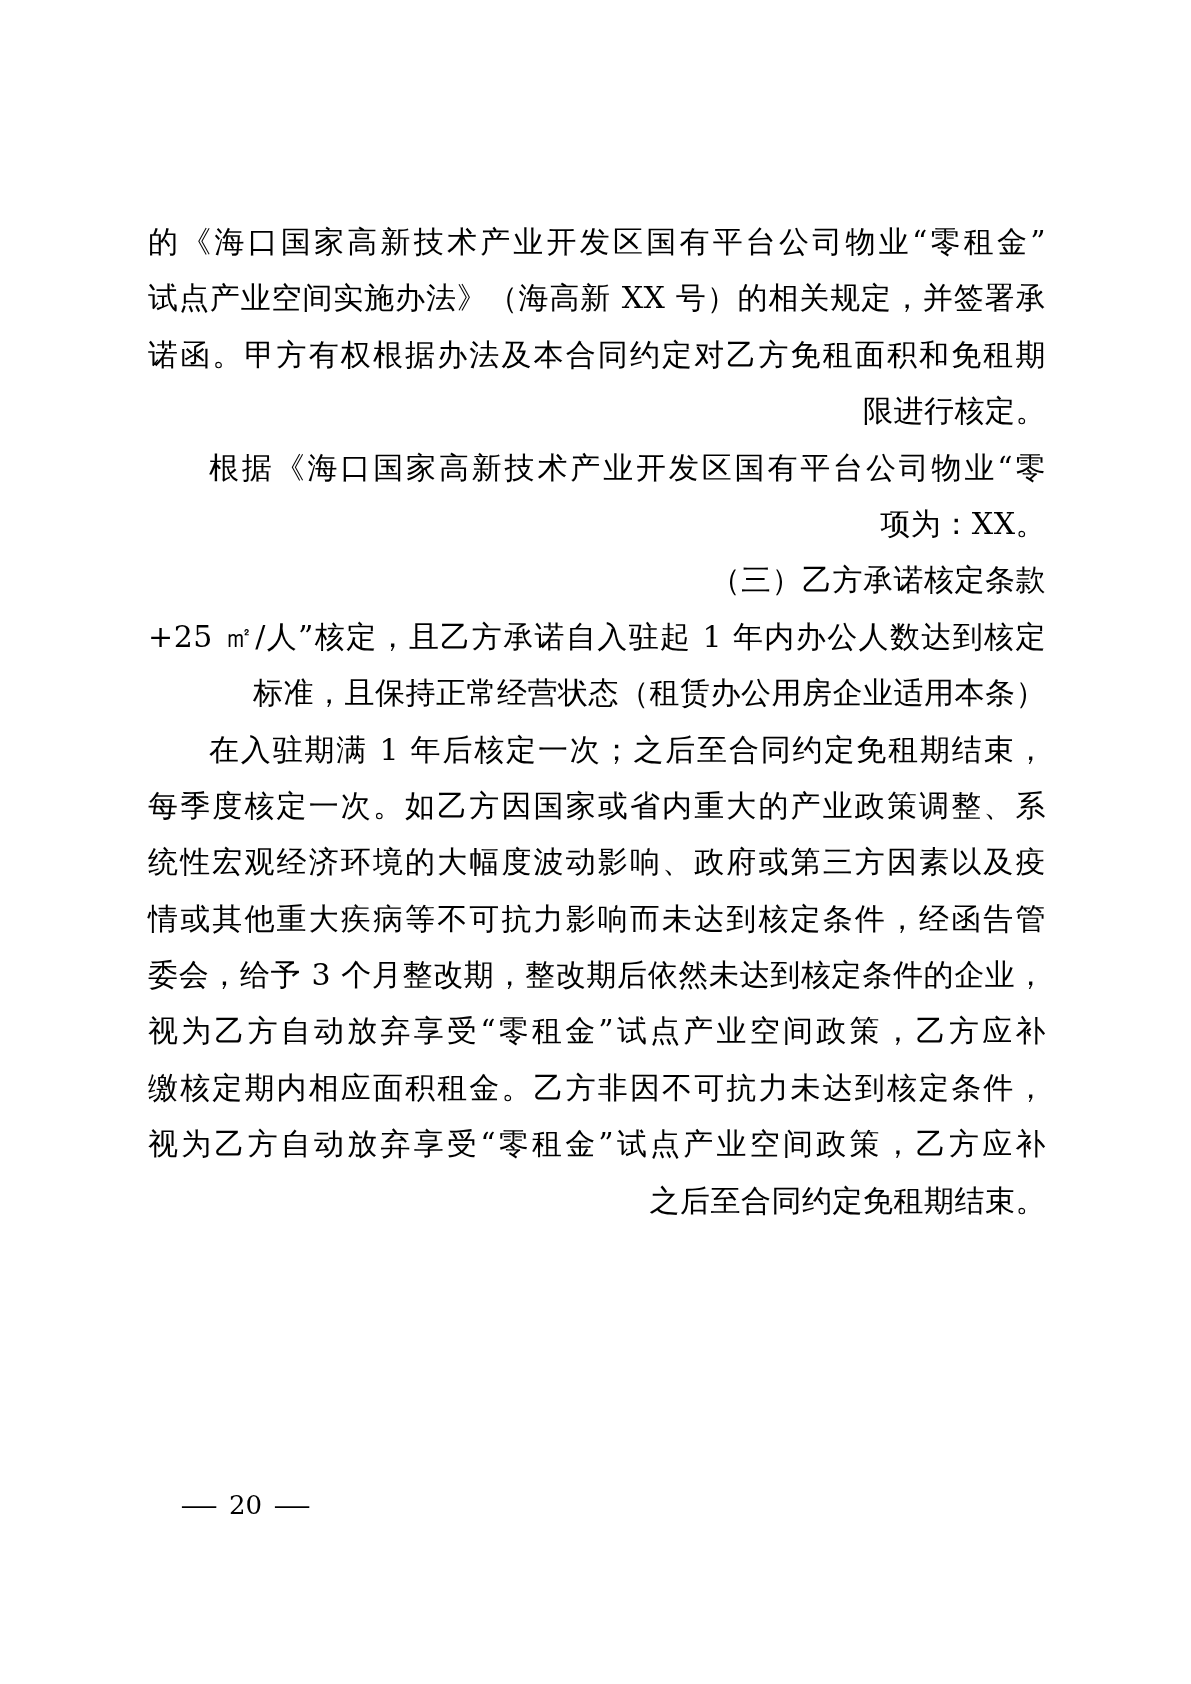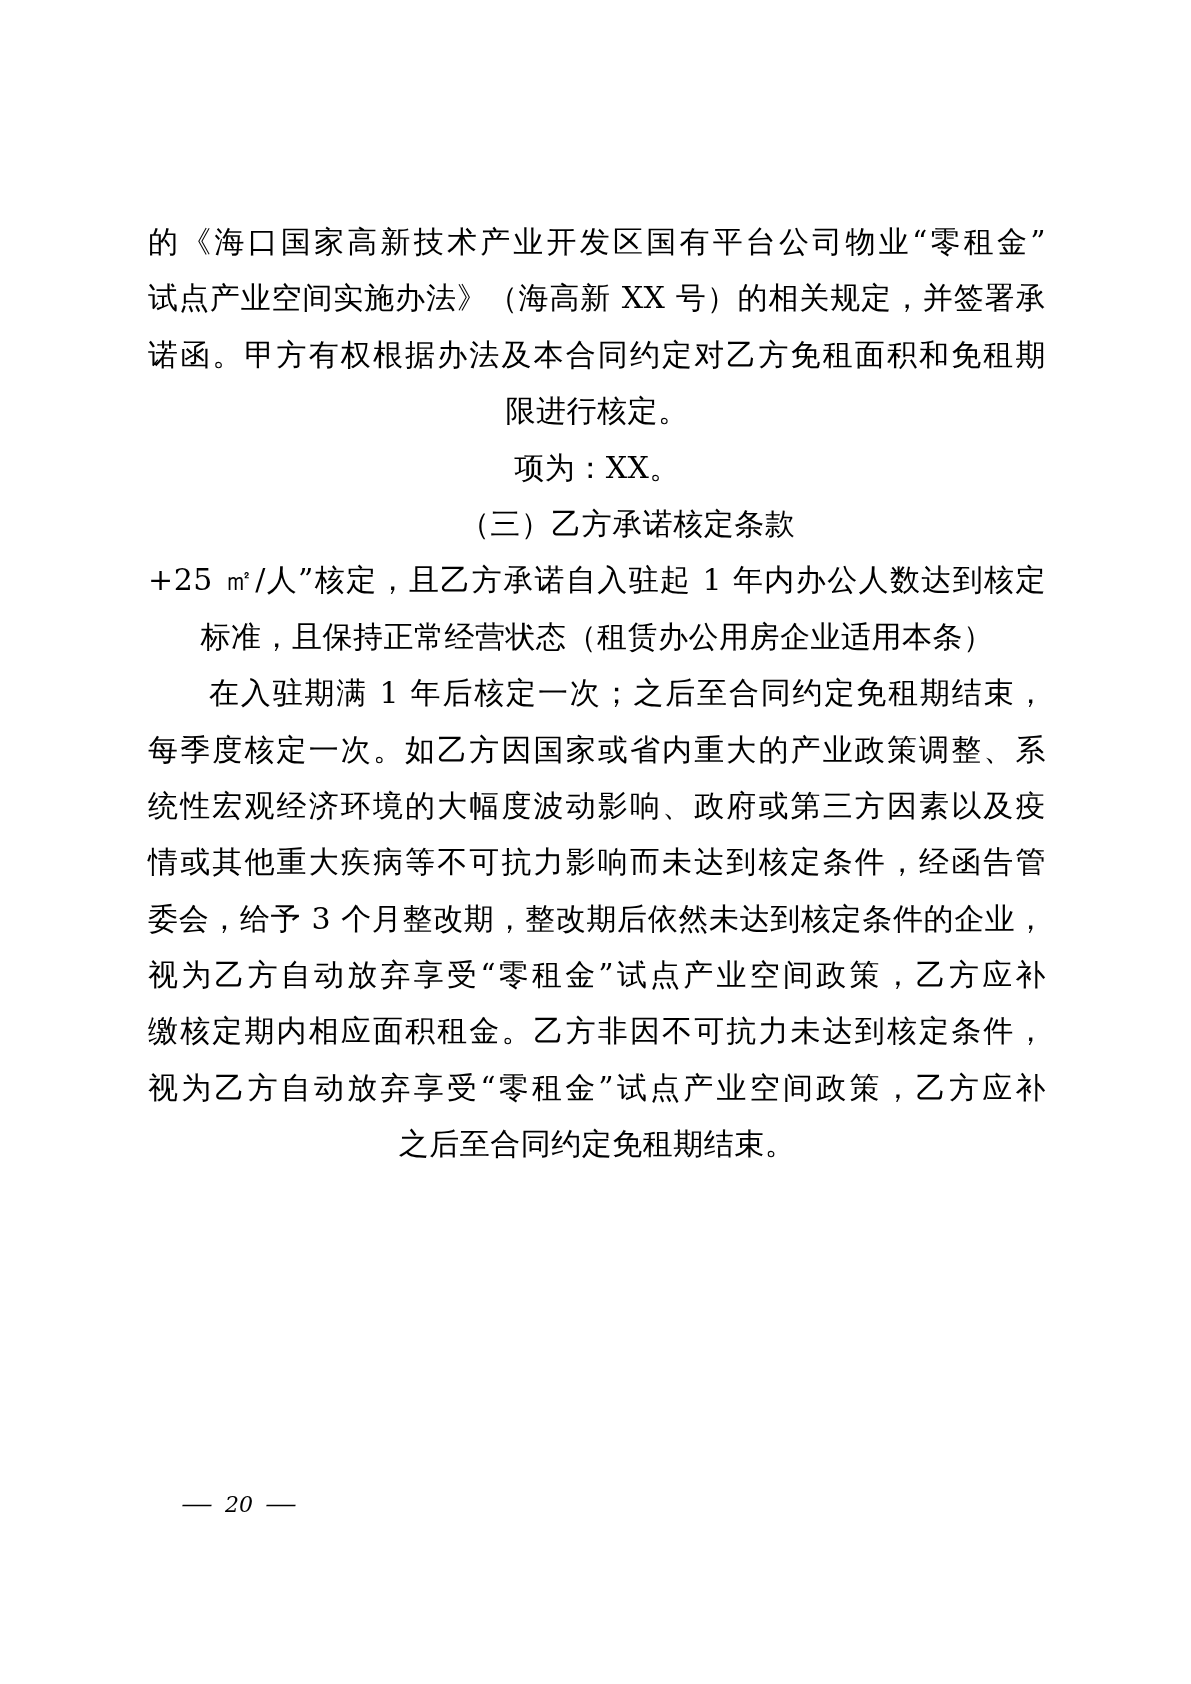--- a/index.html
+++ b/index.html
@@ -29,7 +29,7 @@
     font-size: 30px;
     letter-spacing: 0.5px;
     white-space: nowrap;
-    text-align: center;
+    text-align: right;
   }
   .line.j {
     white-space: normal;

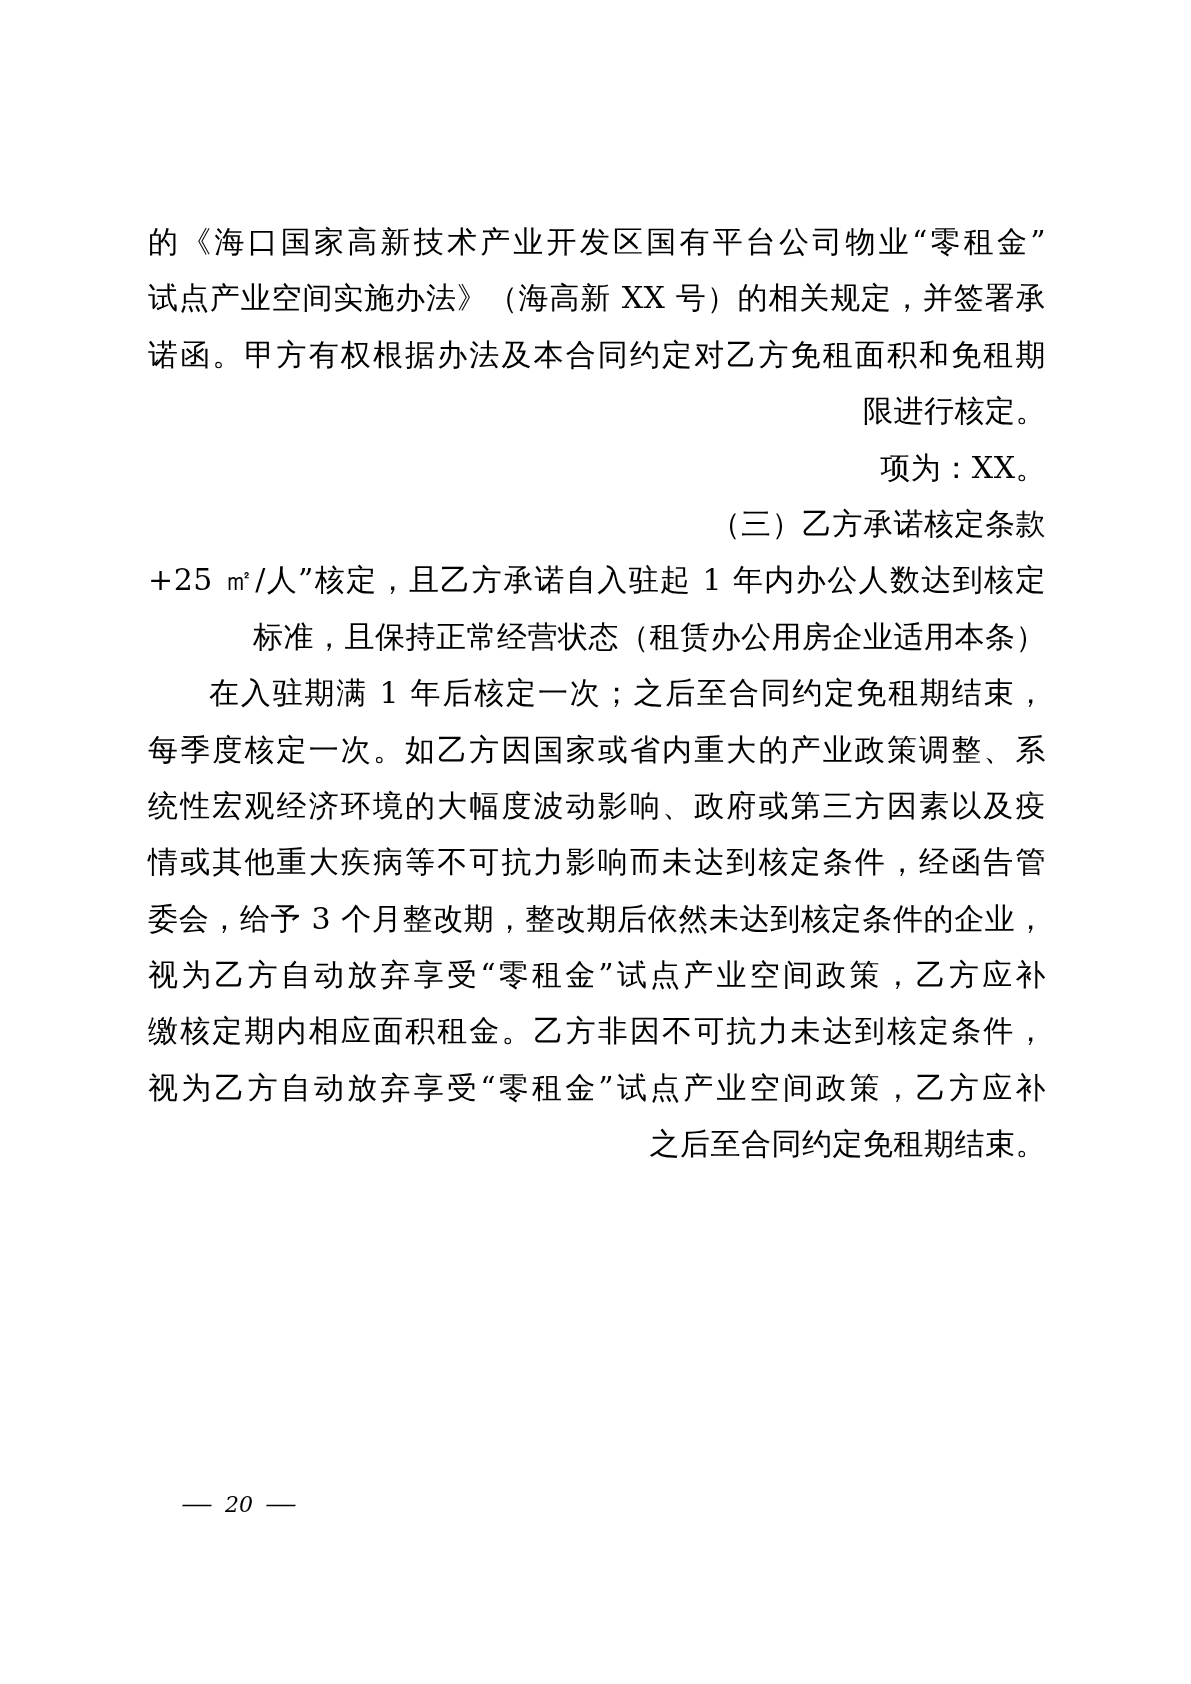--- a/index.html
+++ b/index.html
@@ -70,6 +70,7 @@
     <div class="line j">试点产业空间实施办法》（海高新 XX 号）的相关规定，并签署承</div>
     <div class="line j">诺函。甲方有权根据办法及本合同约定对乙方免租面积和免租期</div>
     <div class="line">限进行核定。</div>
+    <div class="line j ind">根据《海口国家高新技术产业开发区国有平台公司物业“零</div>
     <div class="line">项为：XX。</div>
     <div class="line ind">（三）乙方承诺核定条款</div>
     <div class="line j">+25 ㎡/人”核定，且乙方承诺自入驻起 1 年内办公人数达到核定</div>

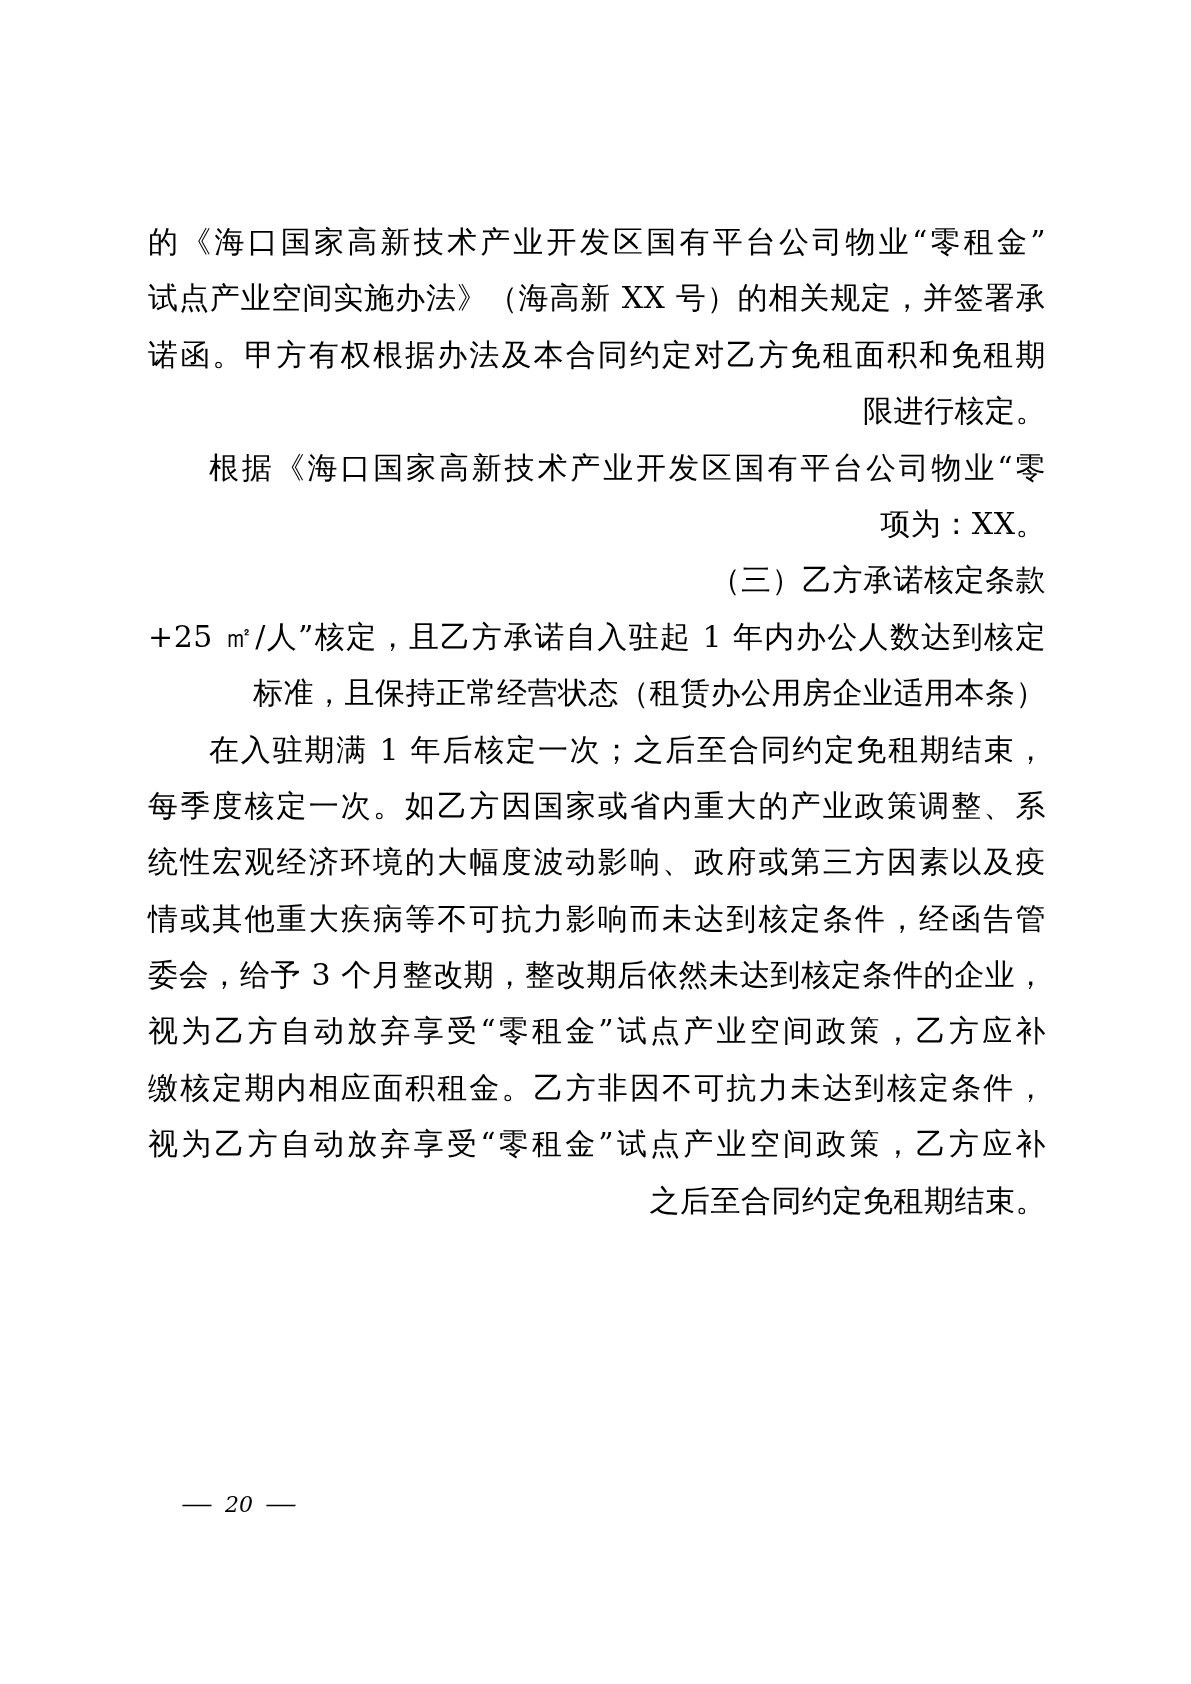--- a/index.html
+++ b/index.html
@@ -44,11 +44,10 @@
     position: absolute;
     left: 186px;
     top: 1482px;
-    font-size: 22px;
+    font-size: 26px;
     line-height: 46px;
     letter-spacing: 0;
     color: #000000;
-    font-style: italic;
   }
   .footer .dash {
     display: inline-block;

